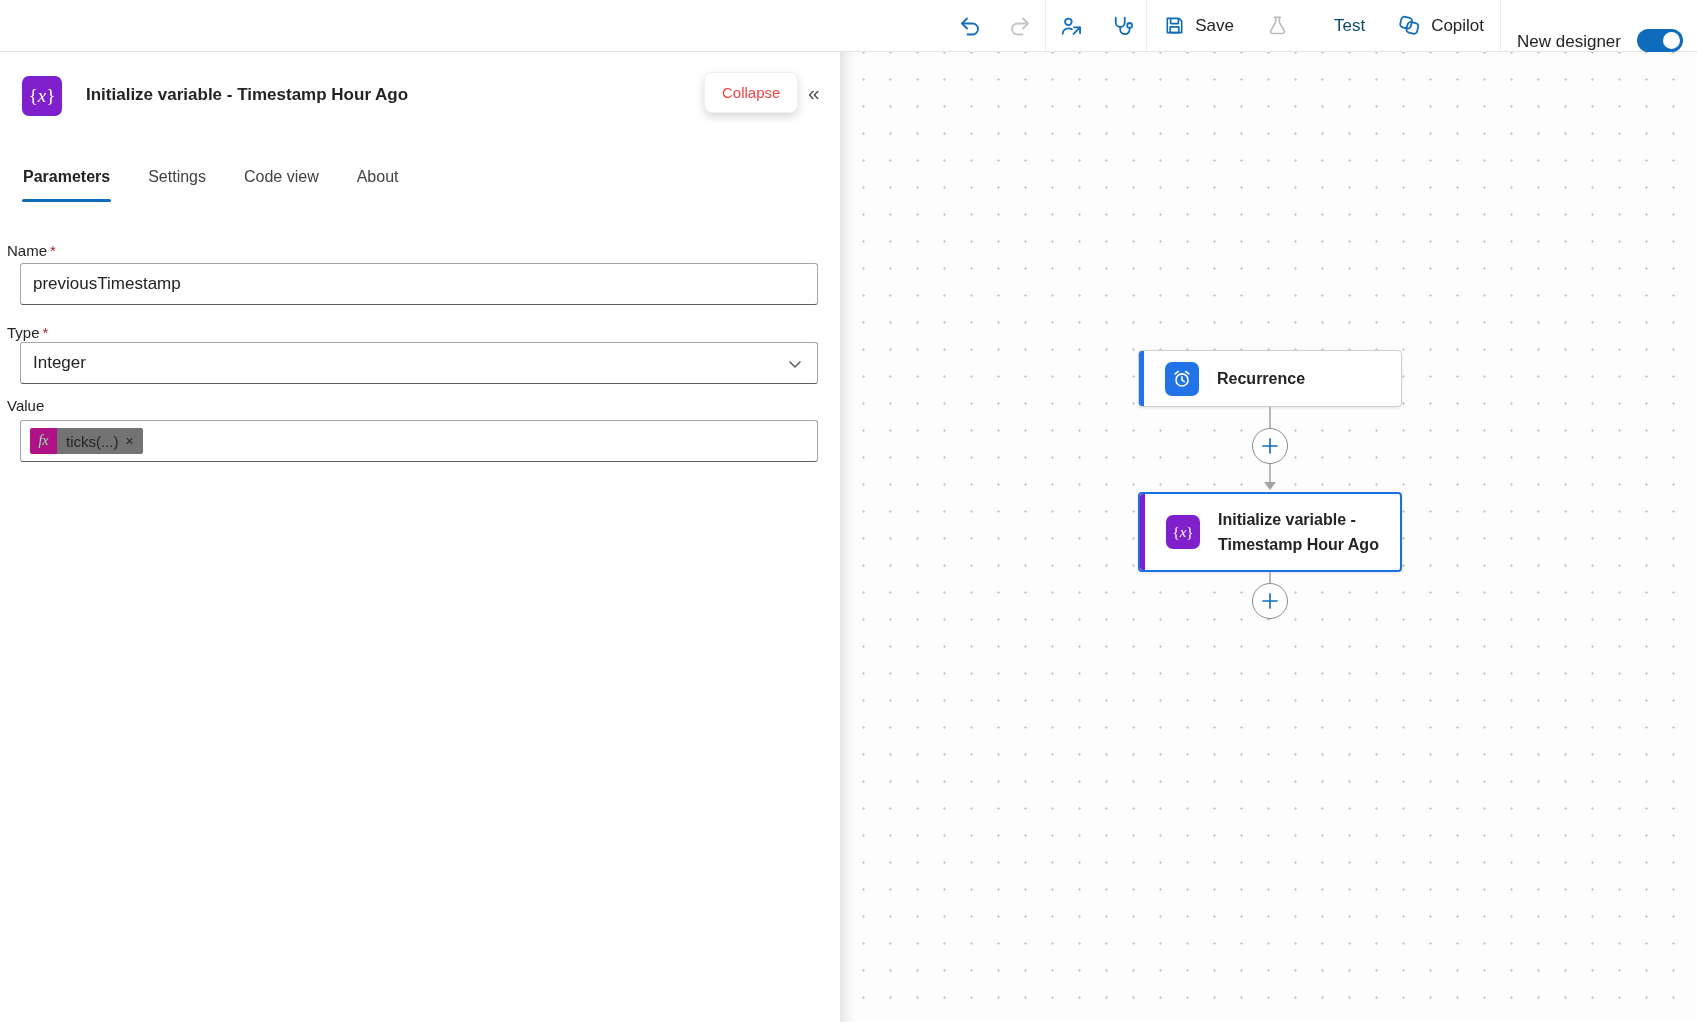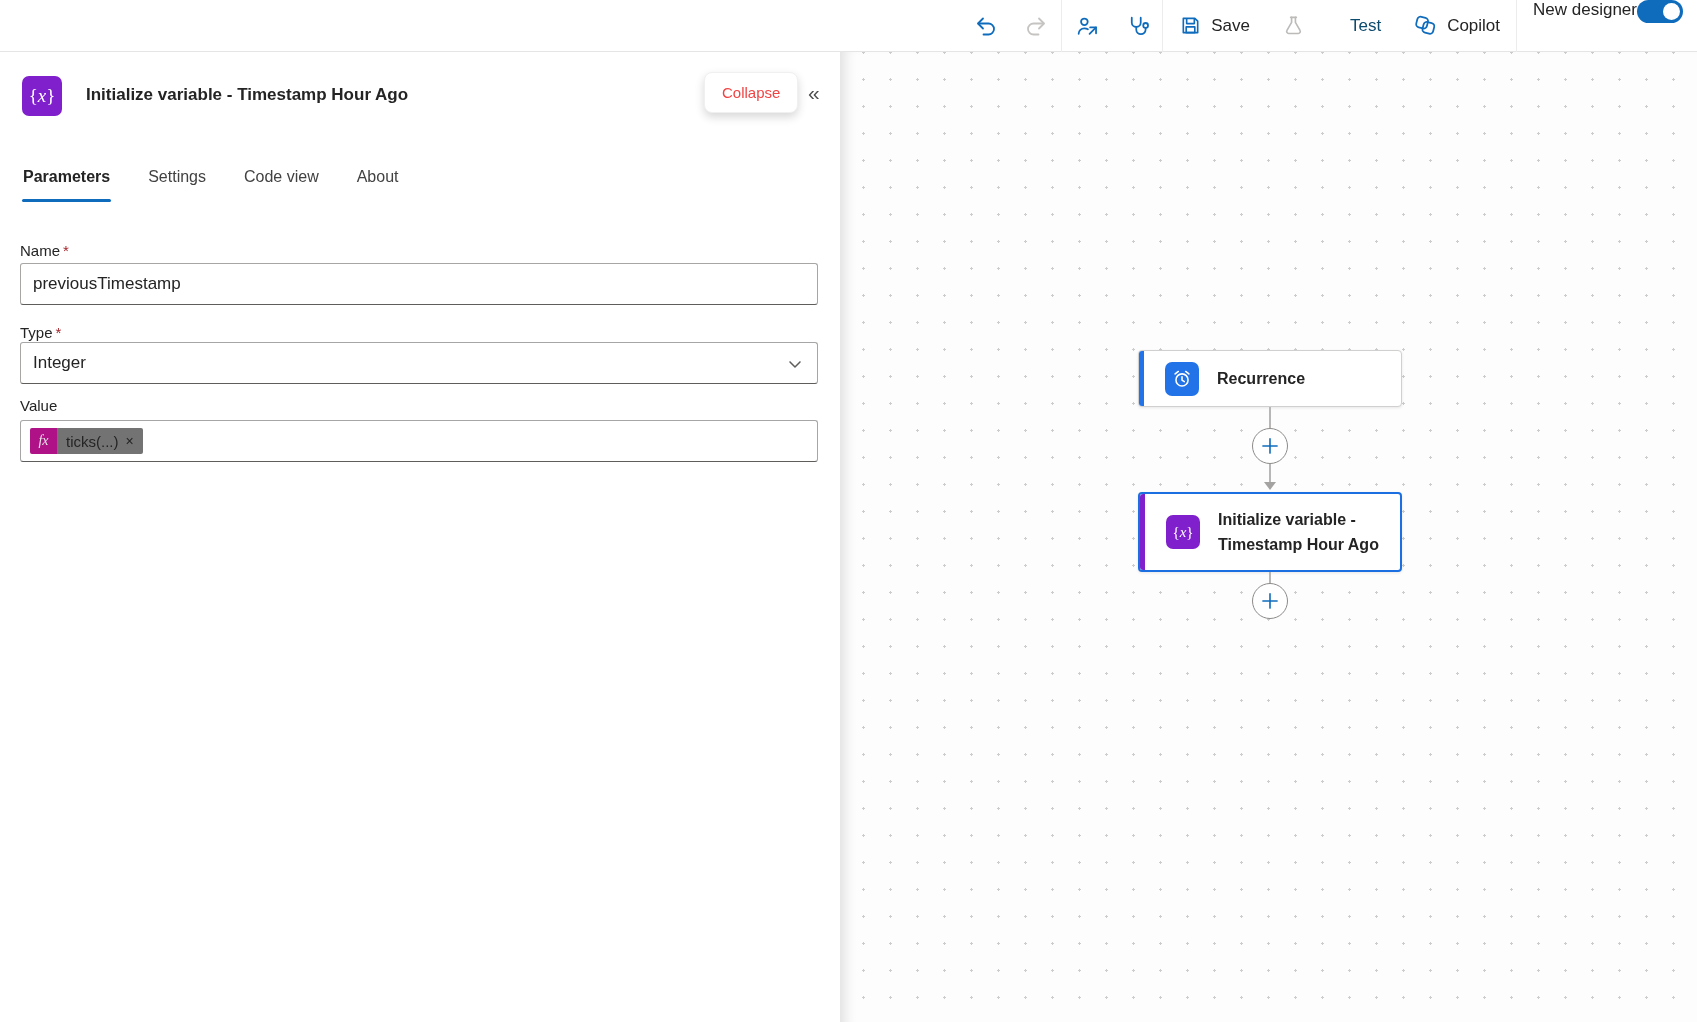--- a/index.html
+++ b/index.html
@@ -19,7 +19,7 @@
   .tb-text-btn { display:flex; align-items:center; gap:9px; padding:0 16px; height:52px; cursor:pointer; font-size:17px; }
   .tb-text-btn .lbl { color:#242424; }
   .tb-text-btn.disabled .lbl { color:#0c4a6e;margin-left:36px; }
-  .newdesigner { display:flex; align-items:flex-start; gap:0; padding:0 14px 0 16px; height:52px; }
+  .newdesigner { display:flex; align-items:flex-end; gap:16px; padding:0 14px 0 16px; height:52px; }
   .newdesigner .lbl { font-size:17px; color:#242424; }
   .toggle { width:46px; height:23px; border-radius:12px; background:#0f6cbd; position:relative; cursor:pointer; flex:0 0 auto; }
   .toggle .knob { position:absolute; right:3px; top:3px; width:17px; height:17px; border-radius:50%; background:#fff; }

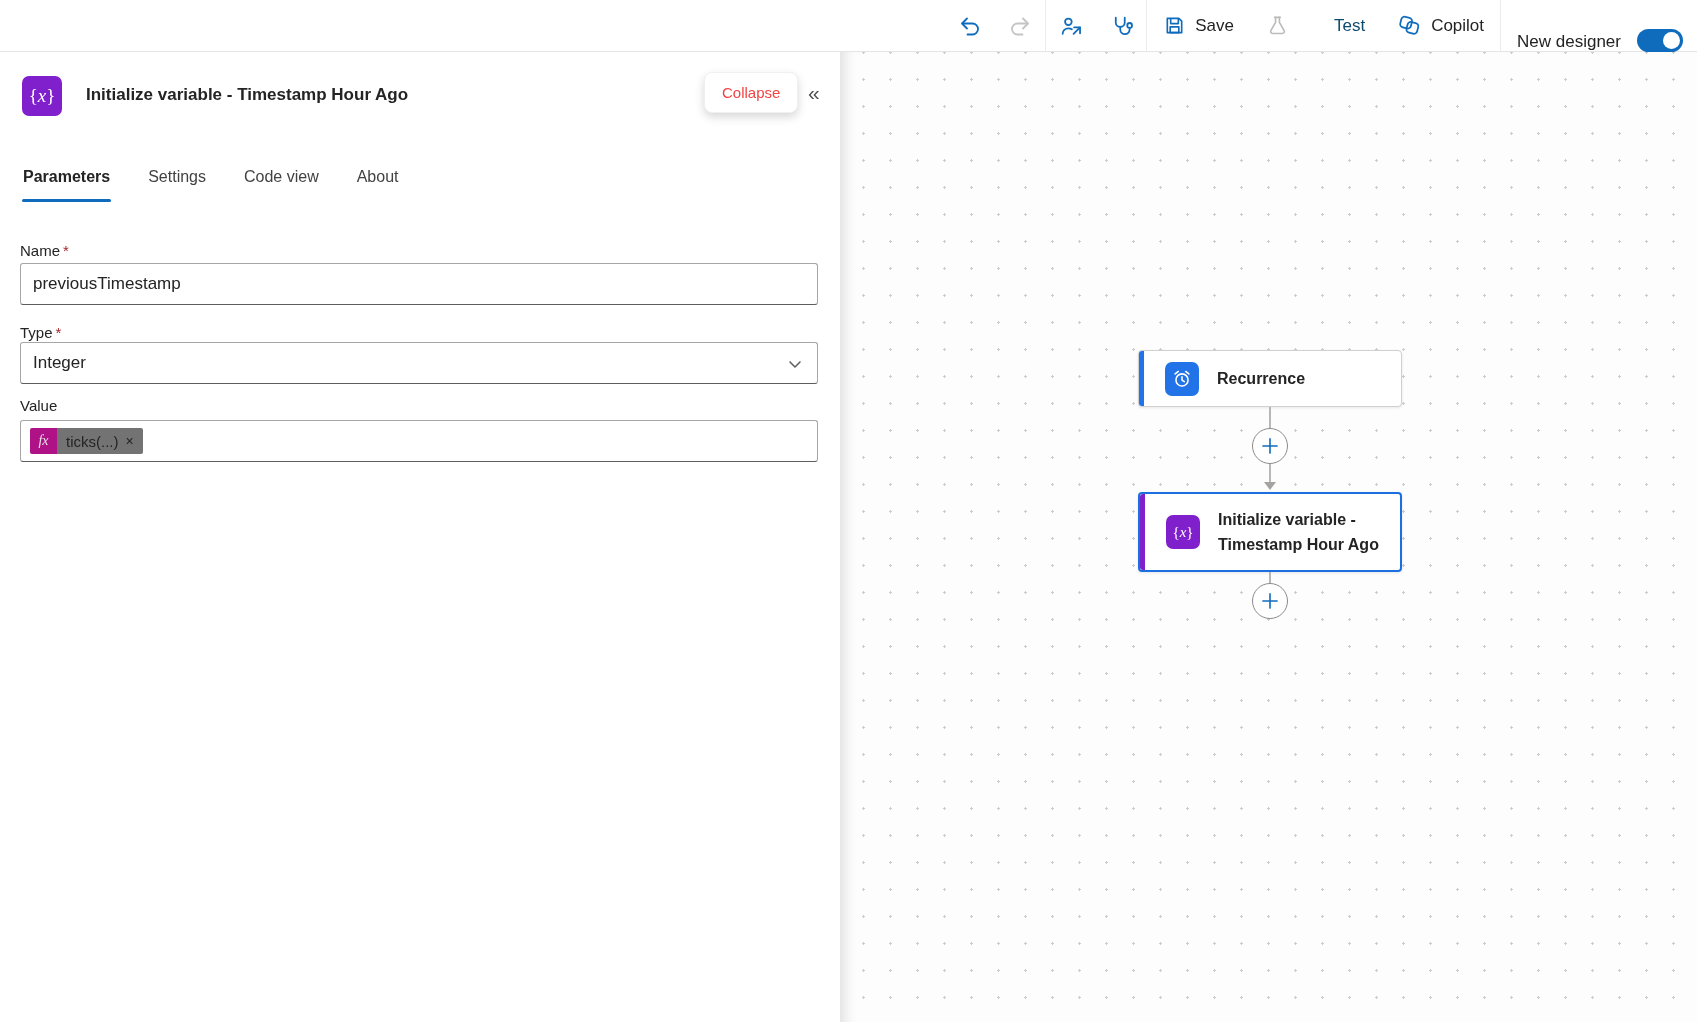--- a/index.html
+++ b/index.html
@@ -41,7 +41,7 @@
   .tab.active::after { content:""; position:absolute; left:0; right:0; bottom:0; height:3px;
     border-radius:2px; background:#0f6cbd; }
 
-  .fld-label { position:absolute; left:20px; font-size:15px; color:#242424; }
+  .fld-label { position:absolute; left:7px; font-size:15px; color:#242424; }
   .req { color:#a4262c; margin-left:3px; }
   .txt-input, .select-box, .value-box { position:absolute; left:20px; width:798px; height:42px;
     border:1px solid #a8a6a4; border-bottom-color:#5f5d5b; border-radius:3px; background:#fff;

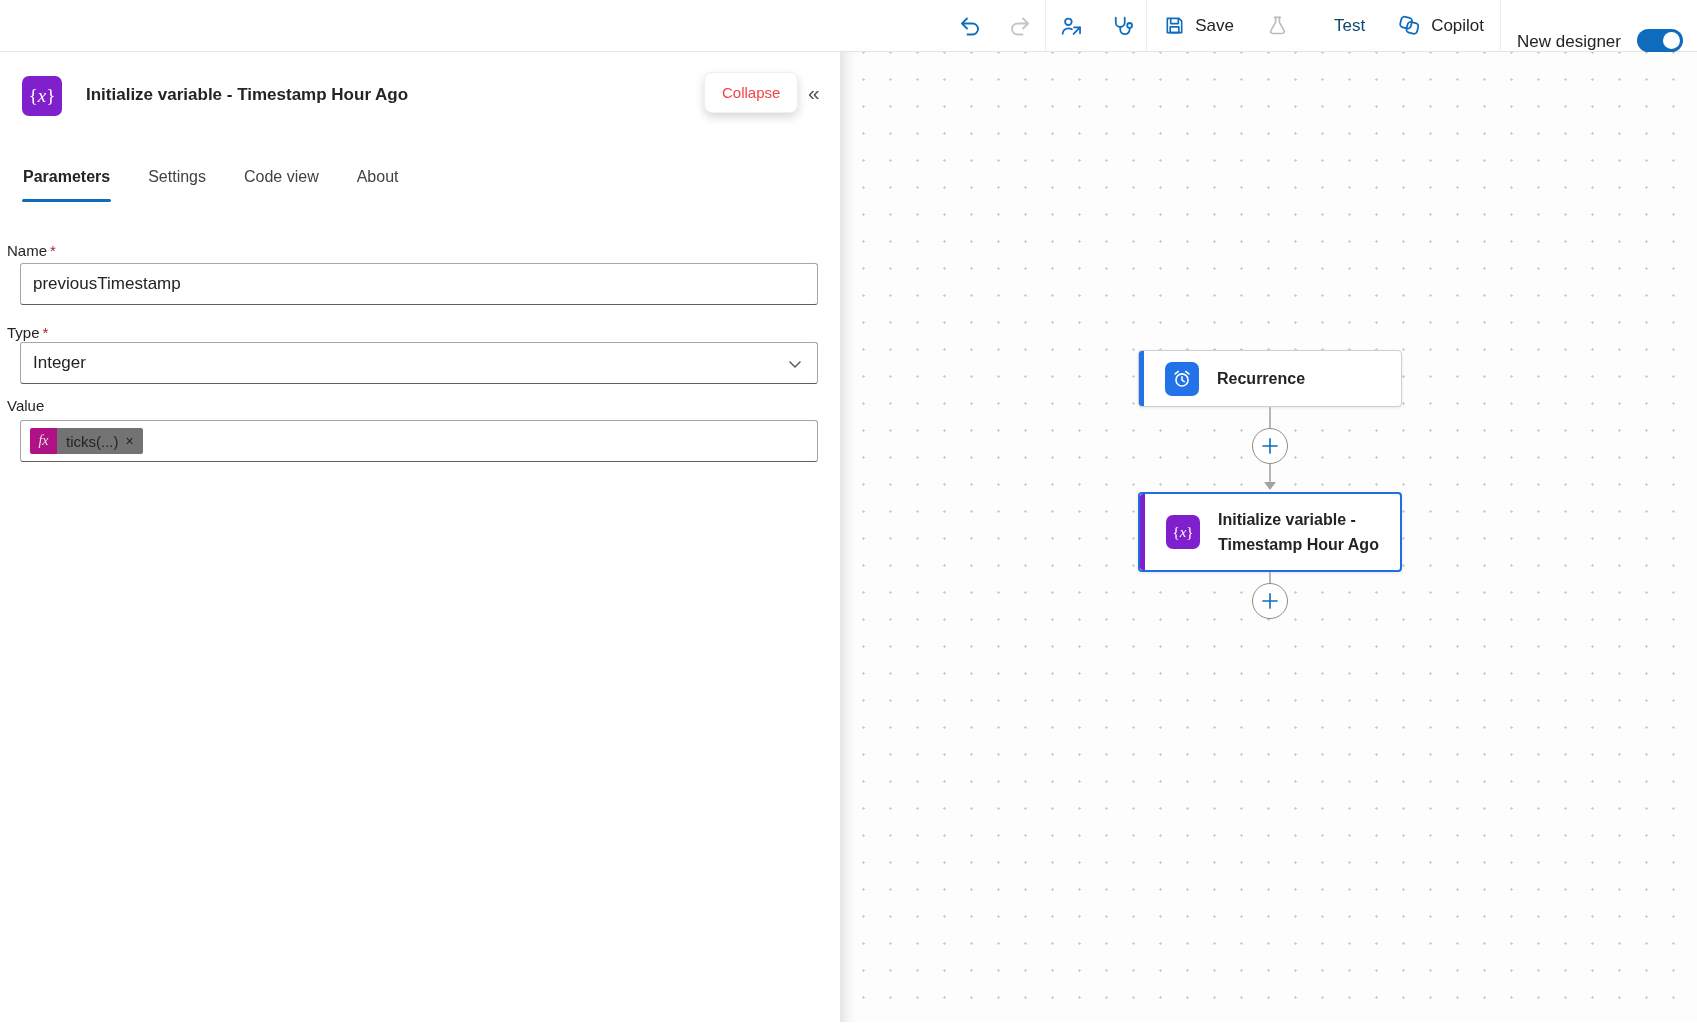--- a/index.html
+++ b/index.html
@@ -51,7 +51,7 @@
   .select-box .chev { position:absolute; right:12px; top:11px; }
   .value-box { display:flex; align-items:center; padding:0 9px; }
   .token { display:inline-flex; align-items:stretch; height:26px; cursor:pointer; }
-  .token .fx-badge { width:27px; background:#ae1286; color:#e5e5e5; border-radius:2px 0 0 2px;
+  .token .fx-badge { width:27px; background:#ae1286; color:#86efac; border-radius:2px 0 0 2px;
     display:flex; align-items:center; justify-content:center;
     font-family:"Liberation Serif","DejaVu Serif",serif; font-style:italic; font-size:14px; }
   .token .tk-body { background:#737373; border-radius:0 2px 2px 0; display:flex; align-items:center;

